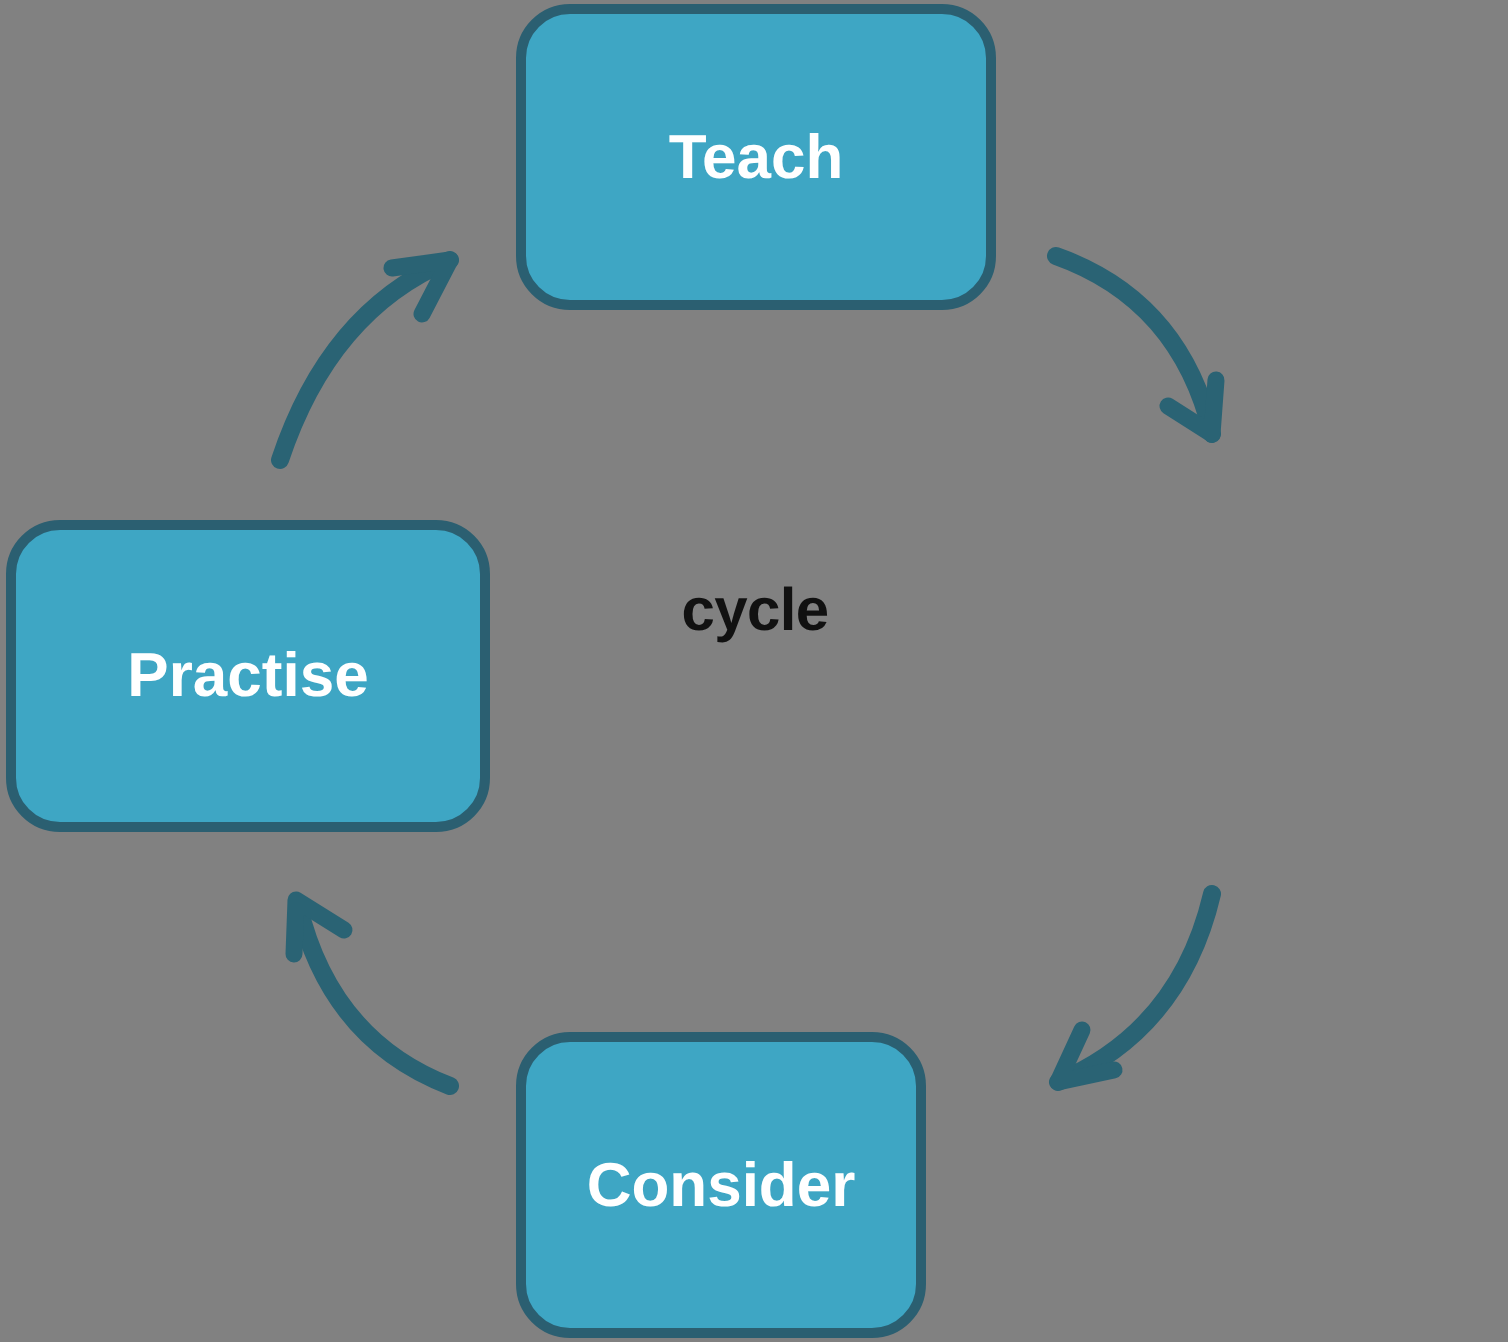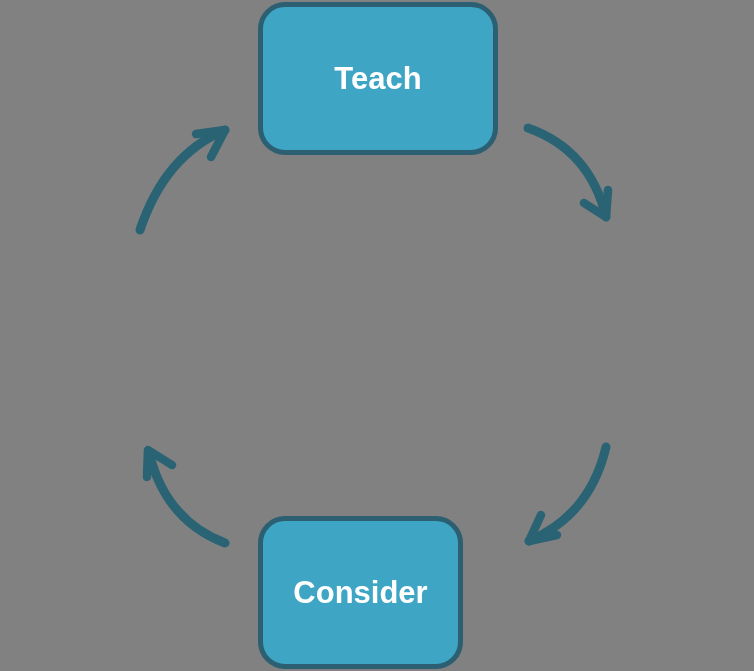--- a/index.html
+++ b/index.html
@@ -94,6 +94,7 @@
 
 
   <div class="center-title">
+    <span>cycle</span>
   </div>
 
 </div>

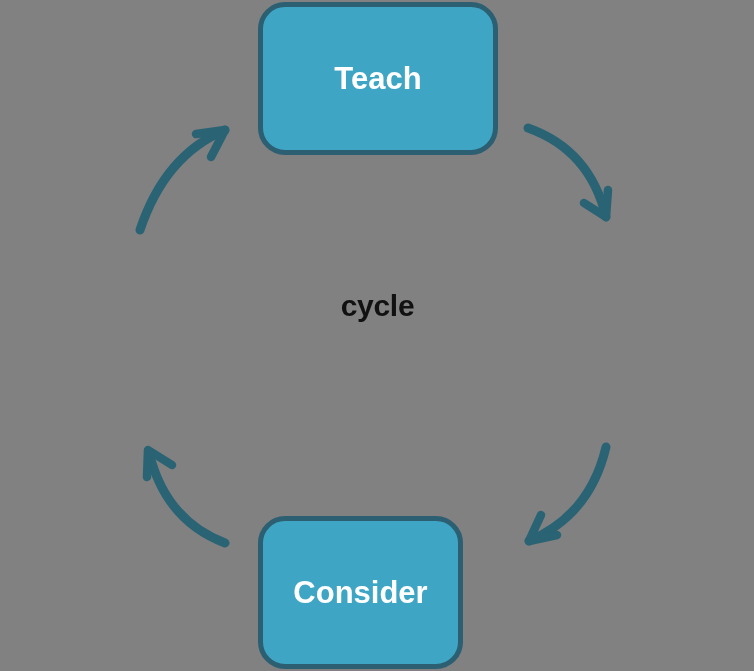--- a/index.html
+++ b/index.html
@@ -92,6 +92,9 @@
     <span>Consider</span>
   </div>
 
+  <div class="node node-practise">
+    <span>Practise</span>
+  </div>
 
   <div class="center-title">
     <span>cycle</span>

